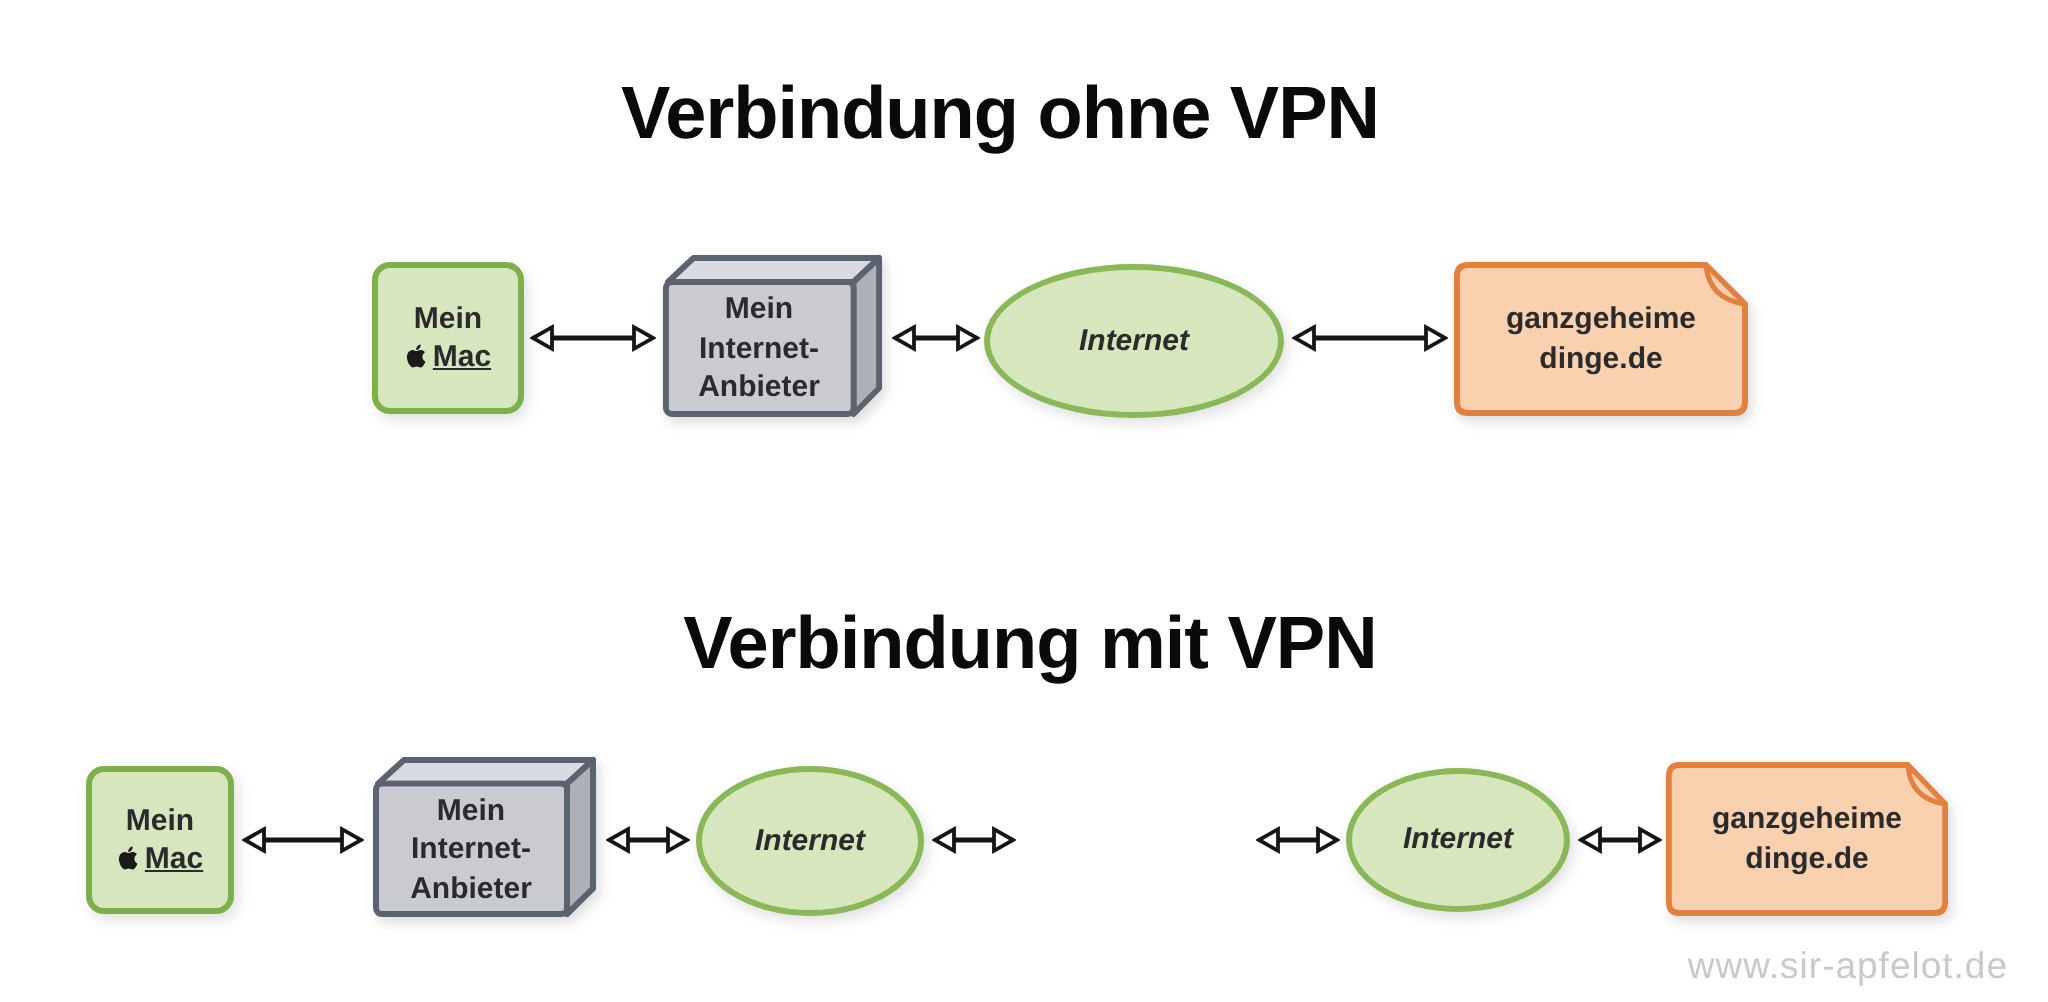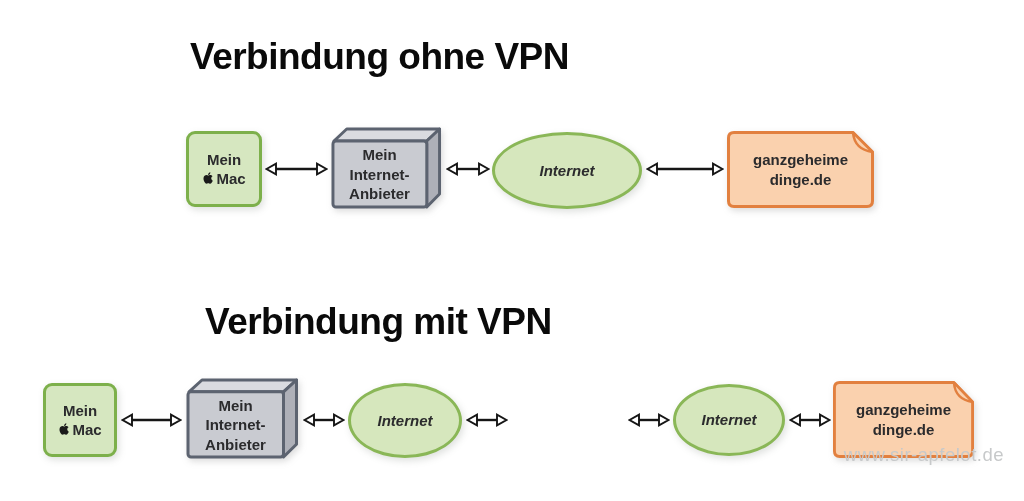--- a/index.html
+++ b/index.html
@@ -13,7 +13,7 @@
   html,body{margin:0;padding:0;background:#fff;}
   .canvas{position:relative;width:1024px;height:501px;background:#fff;overflow:hidden;
           font-family:"Liberation Sans",sans-serif;}
-  .title{position:absolute;margin:0;text-align:left;font-size:37px;font-weight:bold;
+  .title{position:absolute;margin:0;text-align:center;font-size:37px;font-weight:bold;
          letter-spacing:-0.5px;color:var(--title-color);}
   .node{position:absolute;box-sizing:border-box;}
   .lbl{position:absolute;inset:0;display:flex;flex-direction:column;align-items:center;

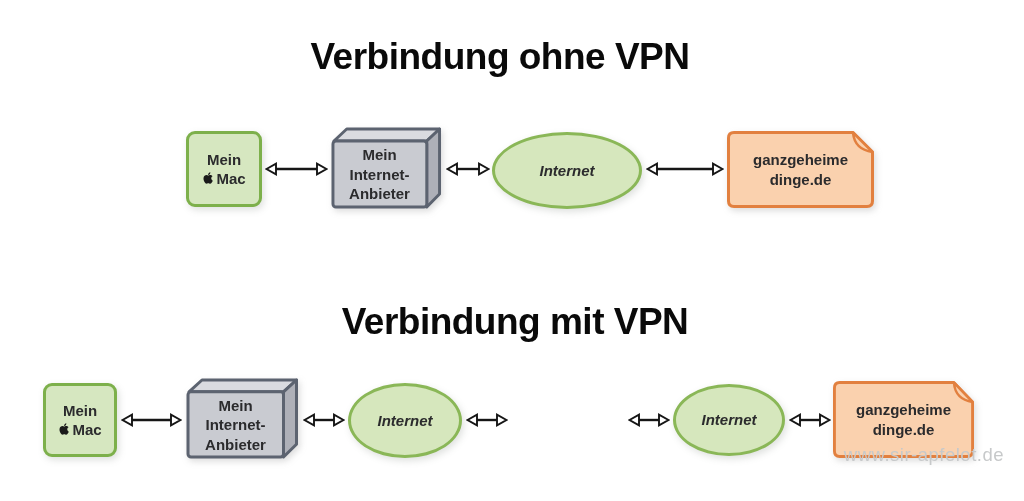--- a/index.html
+++ b/index.html
@@ -19,7 +19,7 @@
   .lbl{position:absolute;inset:0;display:flex;flex-direction:column;align-items:center;
        justify-content:center;font-weight:bold;font-size:15px;line-height:1.3;
        color:var(--text-color);text-align:center;z-index:2;}
-  .line{display:inline-flex;align-items:center;gap:1px;}
+  .line{display:inline-flex;align-items:center;gap:1px;text-decoration:underline;}
   .box-green{background:var(--green-fill);border:3px solid var(--green-border);
              border-radius:9px;box-shadow:2px 3px 7px rgba(110,120,110,.22);}
   .ellipse{background:var(--ellipse-fill);border:3.5px solid var(--ellipse-border);

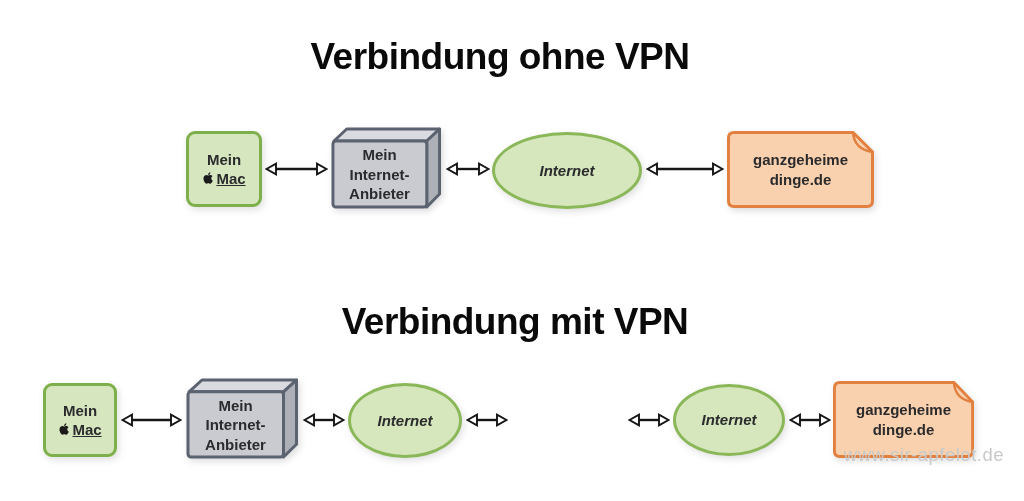--- a/index.html
+++ b/index.html
@@ -37,7 +37,7 @@
   .al{stroke:var(--arrow-color);stroke-width:2.4;}
   .ah{fill:#fff;stroke:var(--arrow-color);stroke-width:1.9;stroke-linejoin:miter;}
   .apple{width:12px;height:13px;fill:#1a1a1a;margin-right:1px;}
-  .watermark{position:absolute;right:20px;top:444px;font-size:18.5px;
+  .watermark{position:absolute;right:20px;top:472px;font-size:18.5px;
              color:var(--watermark-color);letter-spacing:0.5px;}
 </style>
 </head>

